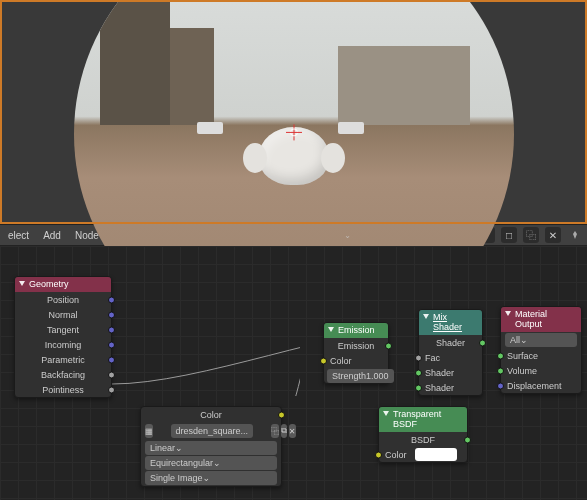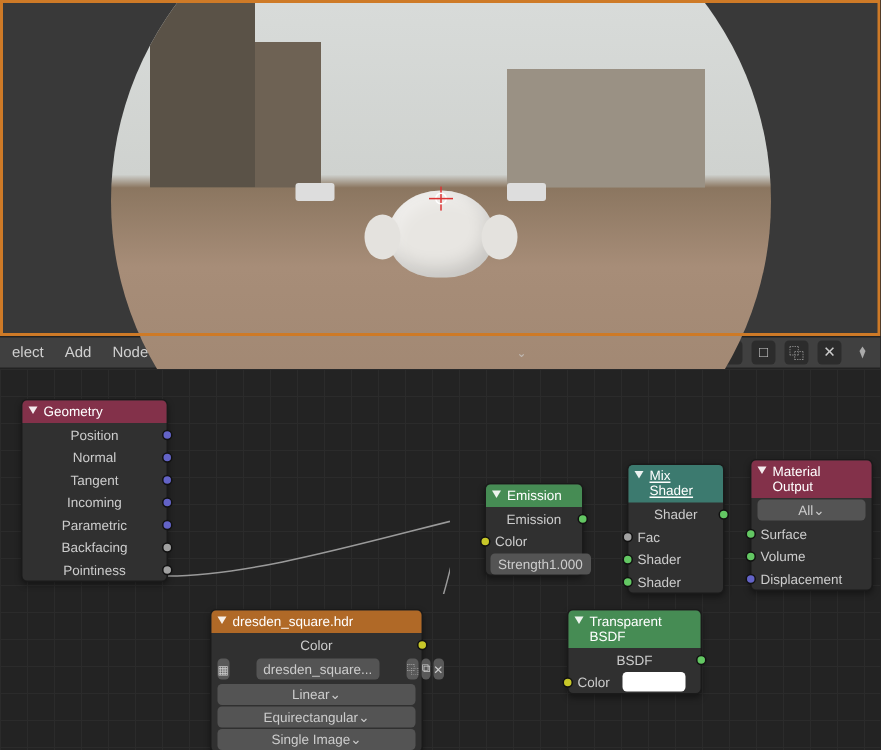--- a/index.html
+++ b/index.html
@@ -112,7 +112,7 @@
     <path d="M 483 78 C 500 78 490 89 500 89"></path>
   </svg>
 
-  <div class="node" style="left:14px; top:20px; width:98px;">
+  <div class="node" style="left:14px; top:30px; width:98px;">
     <div class="nhead h-red"><span class="tri"></span><span>Geometry</span></div>
     <div class="nrow right">
         <span>Position</span>

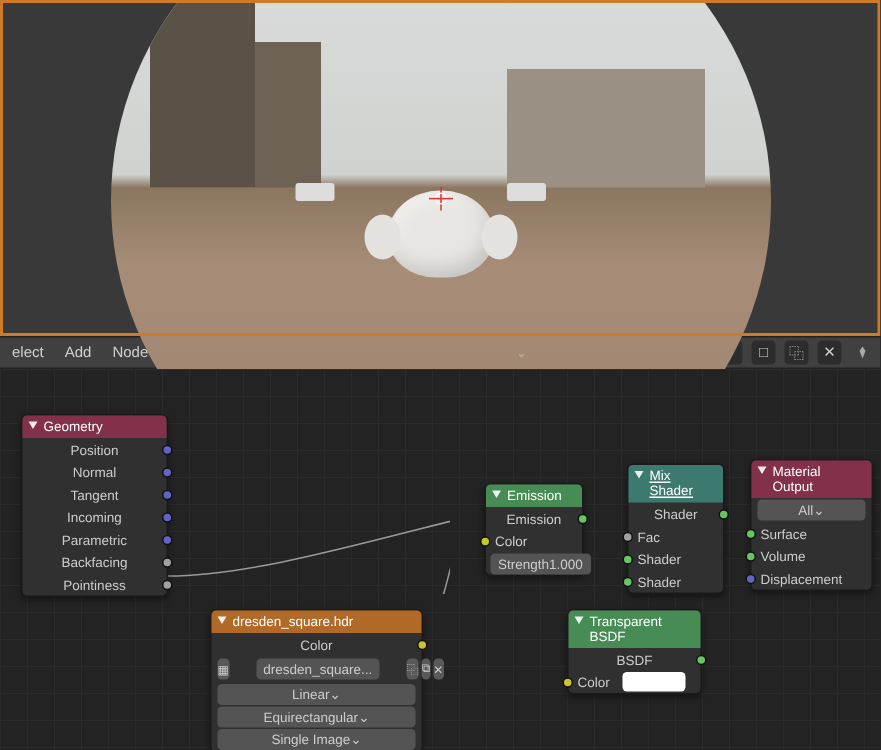--- a/index.html
+++ b/index.html
@@ -43,7 +43,7 @@
   .sock { position:absolute; width:7px; height:7px; border-radius:50%; border:1px solid #111; top:50%; transform:translateY(-50%);}
   .sock.out{ right:-4px;} .sock.in{ left:-4px;}
   .s-vec{background:#6363c7;} .s-col{background:#c7c729;} .s-sha{background:#63c763;} .s-flo{background:#a1a1a1;}
-  .nfield { background:#545454; border-radius:3px; height:14px; display:flex; align-items:center; padding:0 5px; margin:1px 4px; font-size:9px; justify-content:center;}
+  .nfield { background:#545454; border-radius:3px; height:14px; display:flex; align-items:center; padding:0 5px; margin:1px 4px; font-size:9px; justify-content:flex-start;}
   .nbtn{background:#595959;border-radius:3px;width:14px;height:14px;margin:1px;display:flex;align-items:center;justify-content:center;font-size:8px;}
   .swatch{width:100%;height:13px;background:#fff;border-radius:3px;margin:1px 4px;}
   

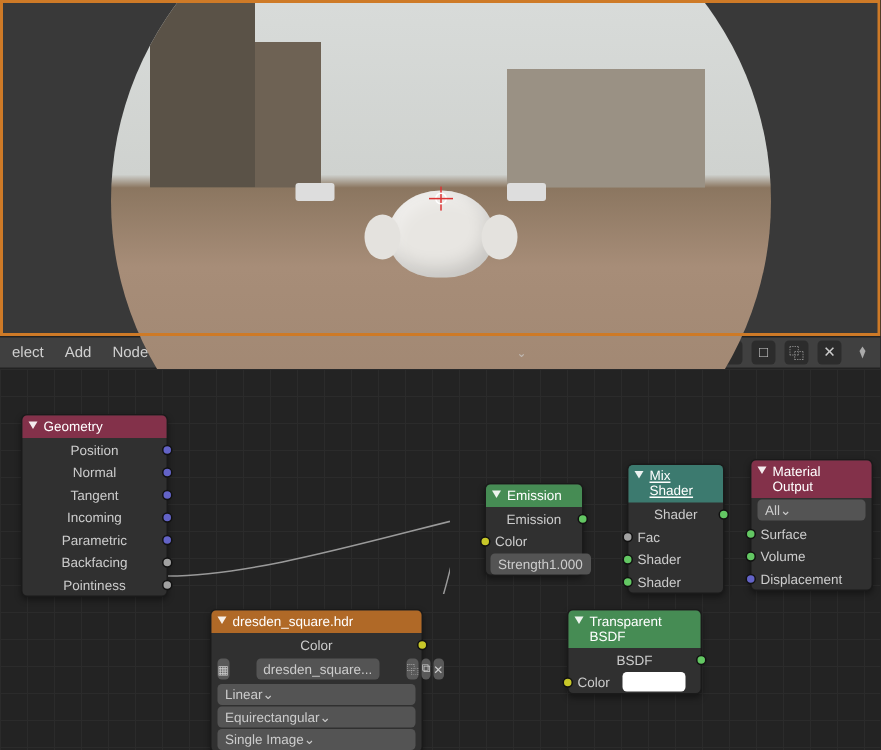--- a/index.html
+++ b/index.html
@@ -145,7 +145,6 @@
   </div>
 
   <div class="node" style="left:140px; top:160px; width:142px;">
-    <div class="nhead h-orange"><span class="tri"></span><span>dresden_square.hdr</span></div>
     <div class="nrow right">
         <span>Color</span>
         <span class="sock out s-col"></span>

